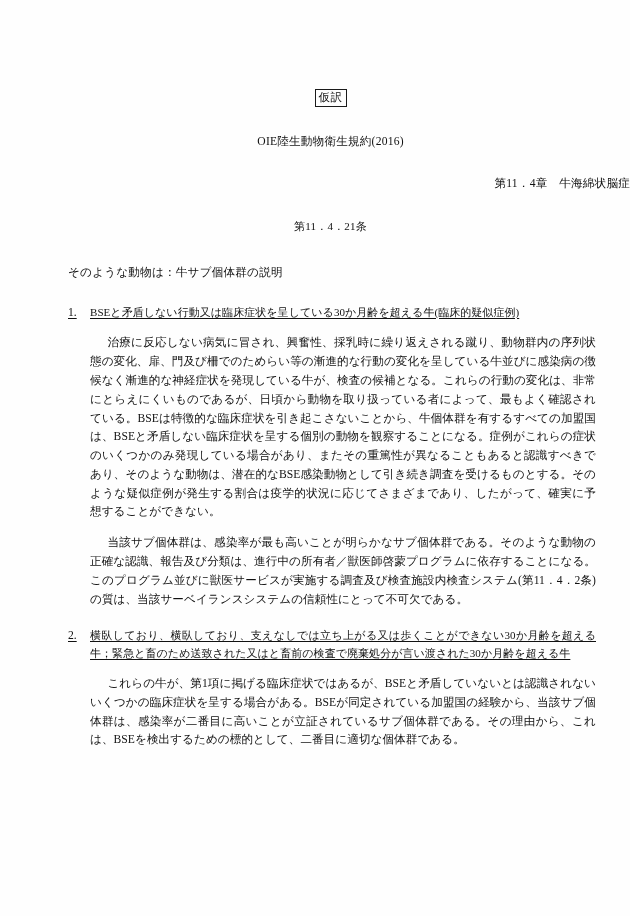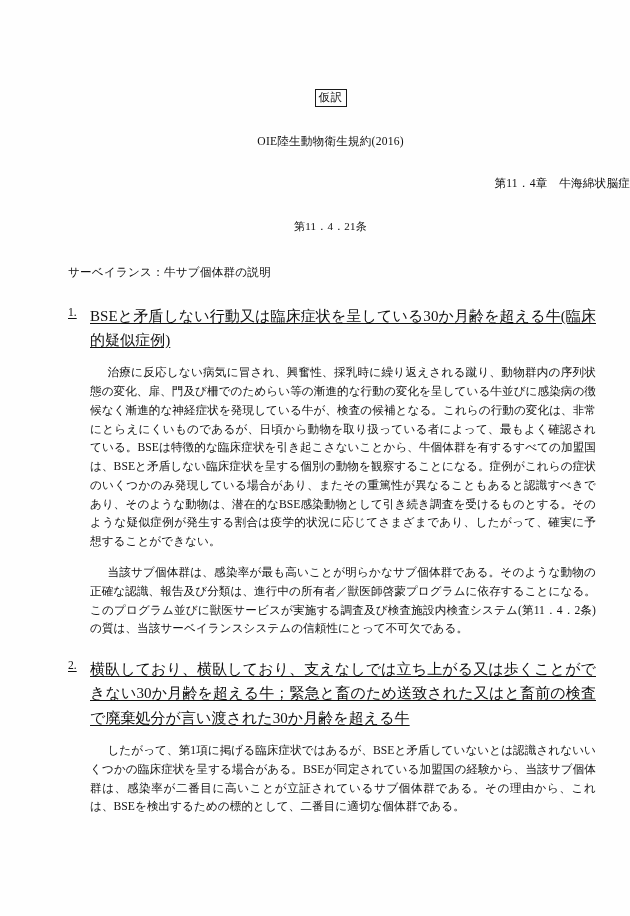--- a/index.html
+++ b/index.html
@@ -145,7 +145,7 @@
 
   <div class="content">
 
-    <div class="section-label">サーベイランス：牛サブ個体群の説明</div>
+    <div class="section-label">そのような動物は：牛サブ個体群の説明</div>
 
     <div class="numbered-item">
       <span class="num">1.</span>

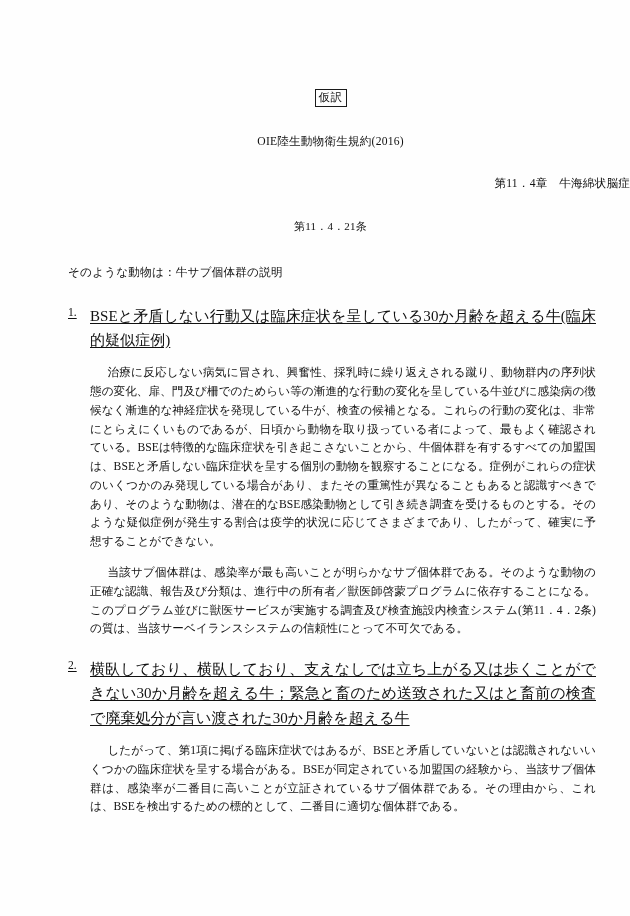--- a/index.html
+++ b/index.html
@@ -103,7 +103,7 @@
   }
   .numbered-item .item-text {
     flex: 1 1 auto;
-    font-size: 15px;
+    font-size: 11px;
     line-height: 1.62;
     text-align: justify;
     text-justify: inter-character;

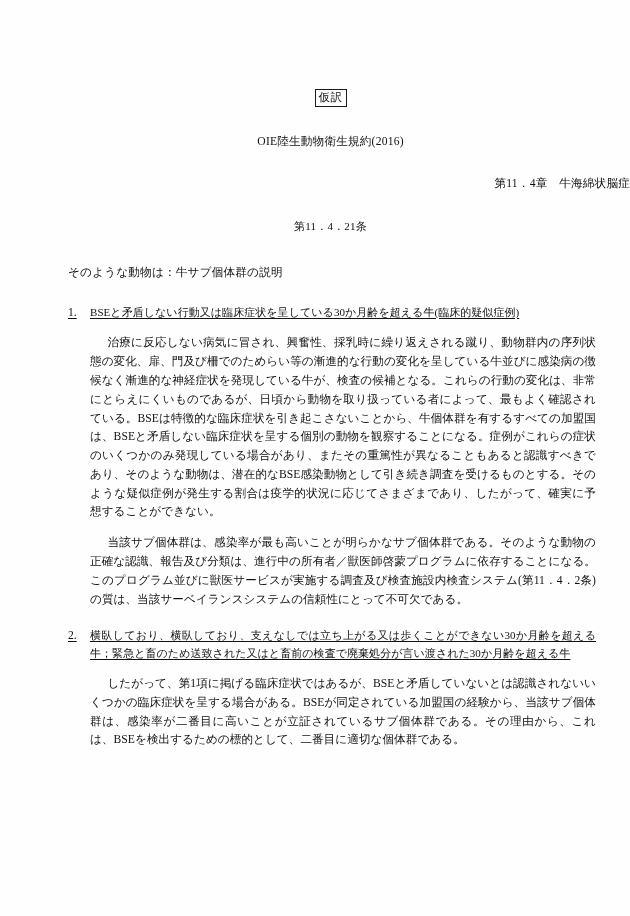--- a/index.html
+++ b/index.html
@@ -161,7 +161,7 @@
       <span class="item-text">横臥しており、横臥しており、支えなしでは立ち上がる又は歩くことができない30か月齢を超える牛；緊急と畜のため送致された又はと畜前の検査で廃棄処分が言い渡された30か月齢を超える牛</span>
     </div>
 
-    <p class="para gap">したがって、第1項に掲げる臨床症状ではあるが、BSEと矛盾していないとは認識されないいくつかの臨床症状を呈する場合がある。BSEが同定されている加盟国の経験から、当該サブ個体群は、感染率が二番目に高いことが立証されているサブ個体群である。その理由から、これは、BSEを検出するための標的として、二番目に適切な個体群である。</p>
+    <p class="para gap">これらの牛が、第1項に掲げる臨床症状ではあるが、BSEと矛盾していないとは認識されないいくつかの臨床症状を呈する場合がある。BSEが同定されている加盟国の経験から、当該サブ個体群は、感染率が二番目に高いことが立証されているサブ個体群である。その理由から、これは、BSEを検出するための標的として、二番目に適切な個体群である。</p>
 
   </div>
 </div>

